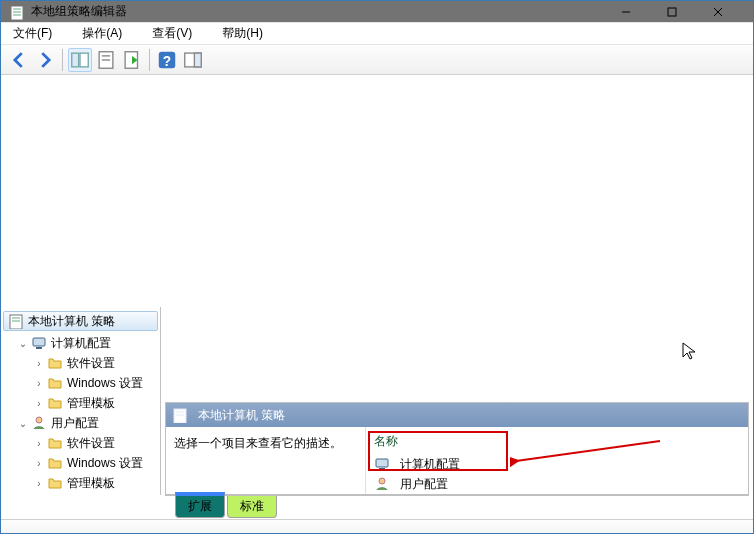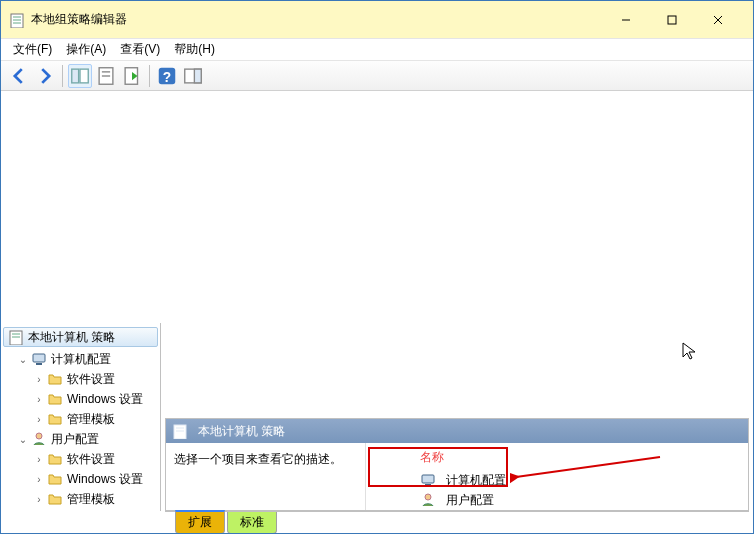--- a/index.html
+++ b/index.html
@@ -16,11 +16,11 @@
   }
   
   .titlebar {
-    height: 38px;
+    height: 22px;
     display: flex;
     align-items: center;
     padding: 0 12px 0 8px;
-    background: #fef9c3;
+    background: #737373;
     border-bottom: 1px solid #e5e5e5;
   }
   .title-icon { width:16px; height:16px; margin-right:6px; display:flex; align-items:center; justify-content:center; }

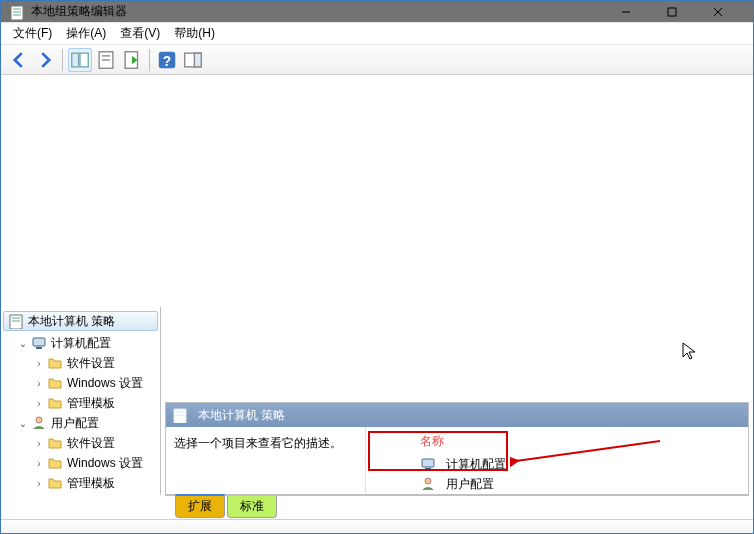--- a/index.html
+++ b/index.html
@@ -37,7 +37,7 @@
     display:flex;
     align-items:center;
     padding: 0 6px;
-    gap: 2px;
+    gap: 18px;
     border-bottom: 1px solid #e5e5e5;
   }
   .menu-item { padding: 2px 6px; }

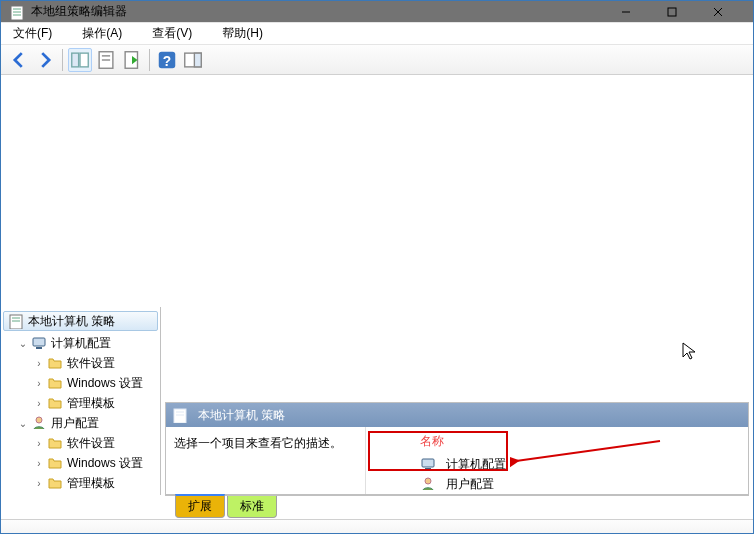--- a/index.html
+++ b/index.html
@@ -114,7 +114,6 @@
     flex:1;
     display:flex;
     background:#fff;
-    gap:46px;
   }
   .desc-col {
     width: 200px;

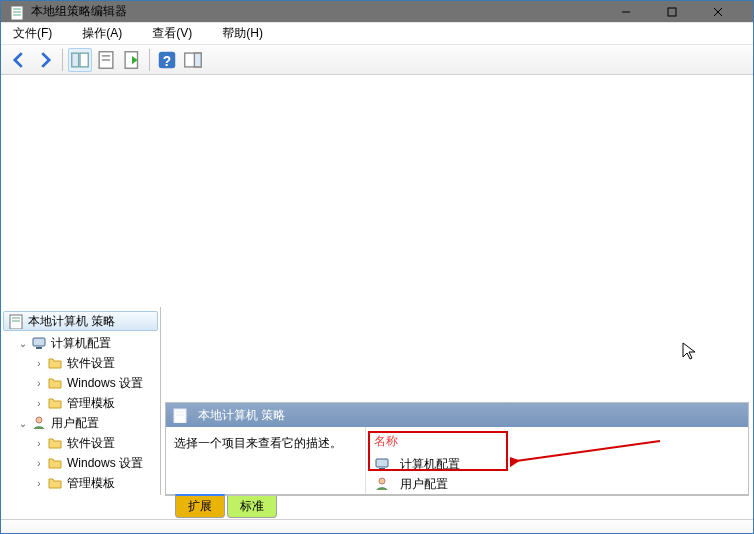--- a/index.html
+++ b/index.html
@@ -126,7 +126,7 @@
   }
   .col-header {
     padding: 2px 8px 4px 8px;
-    color:#ef4444;
+    color:#14532d;
   }
   .list-item {
     display:flex;

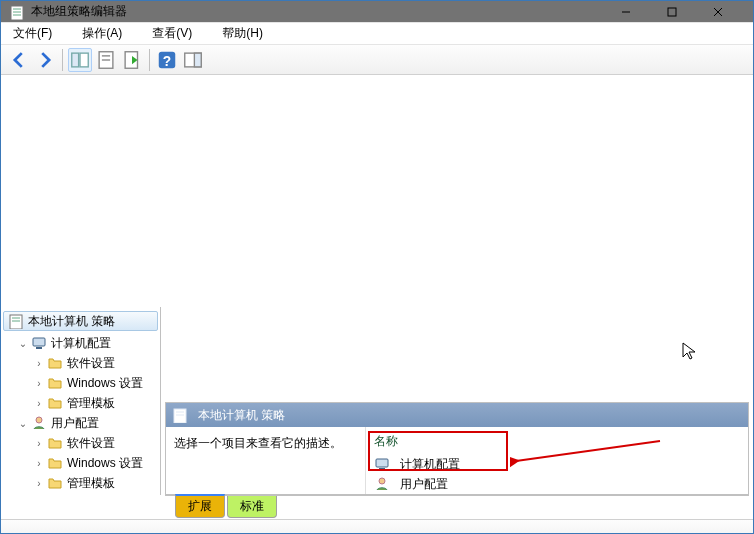--- a/index.html
+++ b/index.html
@@ -170,8 +170,8 @@
     top:-1px;
   }
   .tab.active {
-    background:#eab308;
-    border-top:2px solid #3b82f6;
+    background:#0f766e;
+    border-top:4px solid #3b82f6;
     top:-1px;
   }
   

